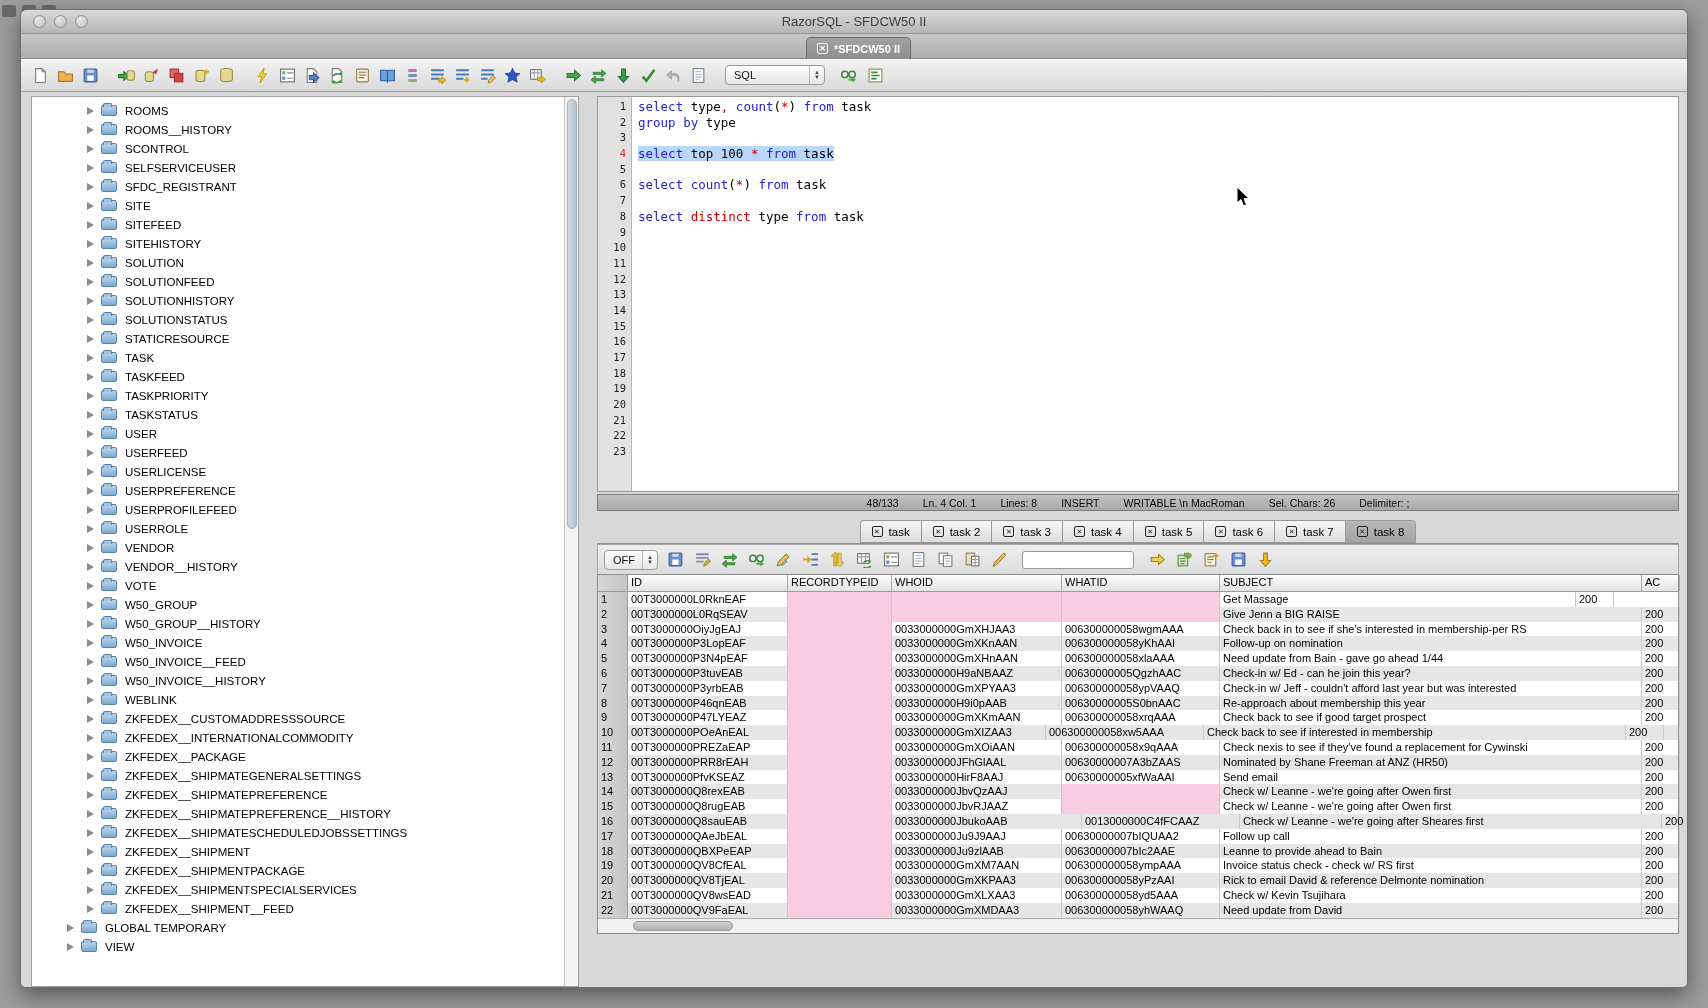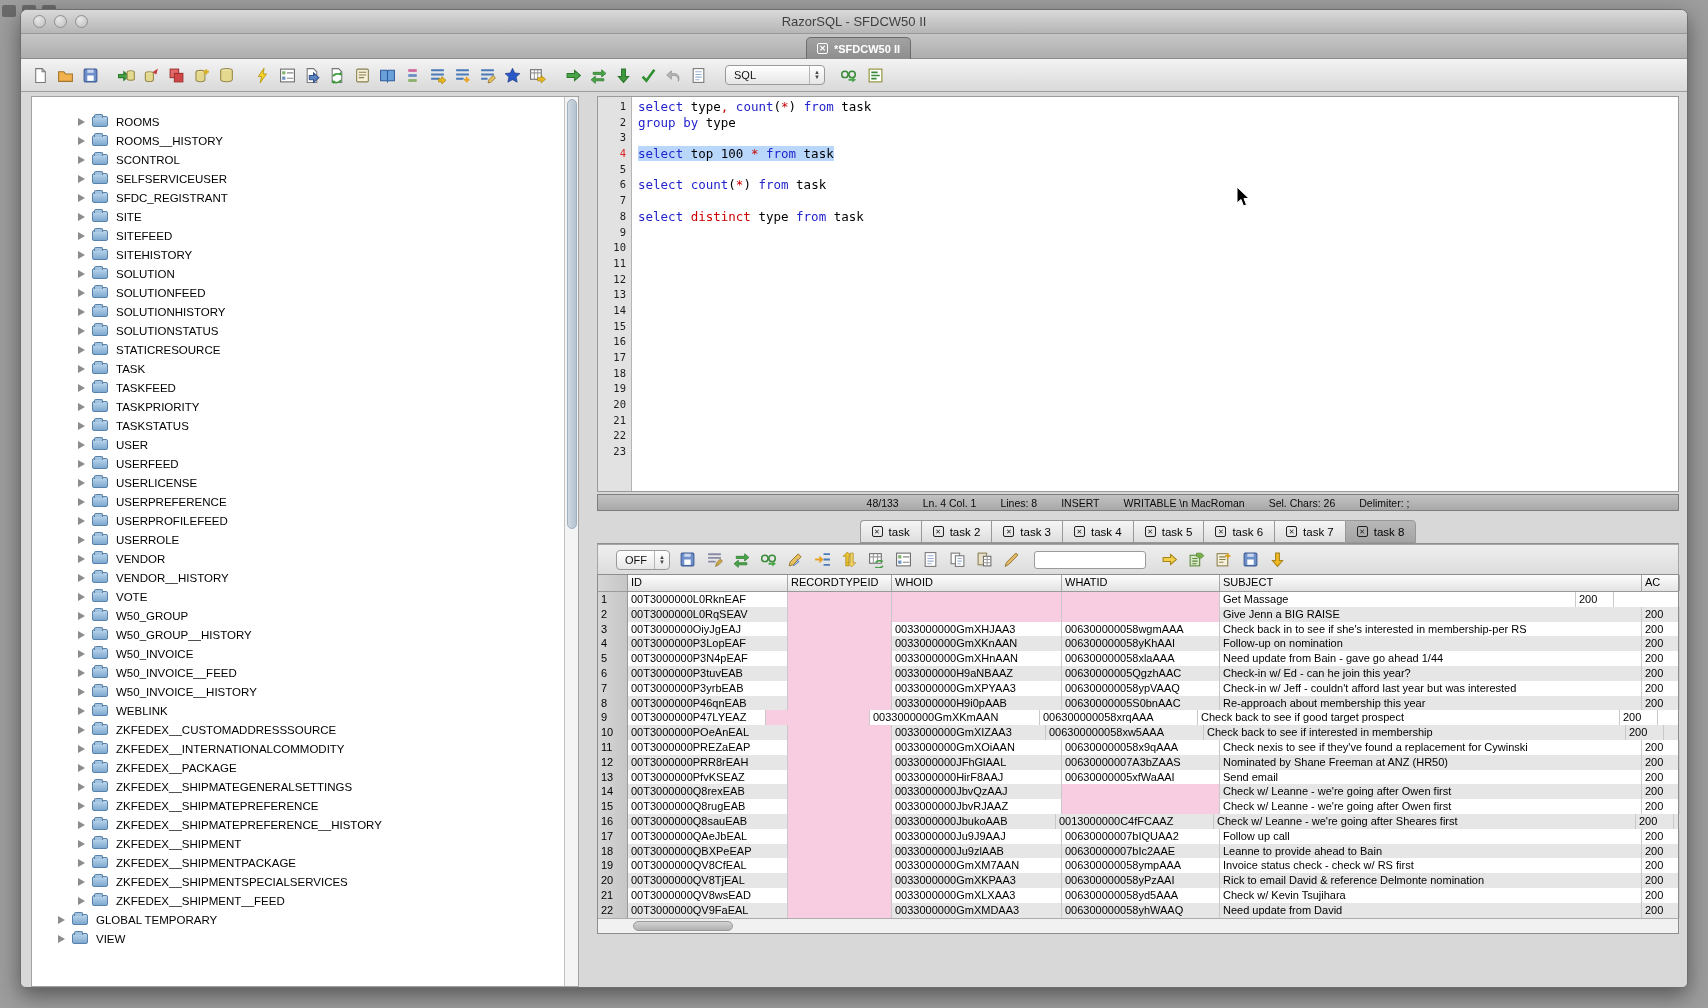--- a/index.html
+++ b/index.html
@@ -30,7 +30,7 @@
   
   .content{flex:1;display:flex;padding:4px 8px 0 10px;gap:0;background:#d8d8d8;min-height:0;}
   .tree-panel{width:548px;background:#fff;border:1px solid #a2a2a2;display:flex;flex:none;}
-  .tree-scroll{flex:1;overflow:hidden;padding-top:15px;}
+  .tree-scroll{flex:1;overflow:hidden;padding-top:4px;margin-left:9px;}
   .tree-row{height:19px;display:flex;align-items:center;font-size:11.5px;color:#000;}
   .tree-row.lvl1{padding-left:46px;}
   .tree-row.lvl0{padding-left:26px;}

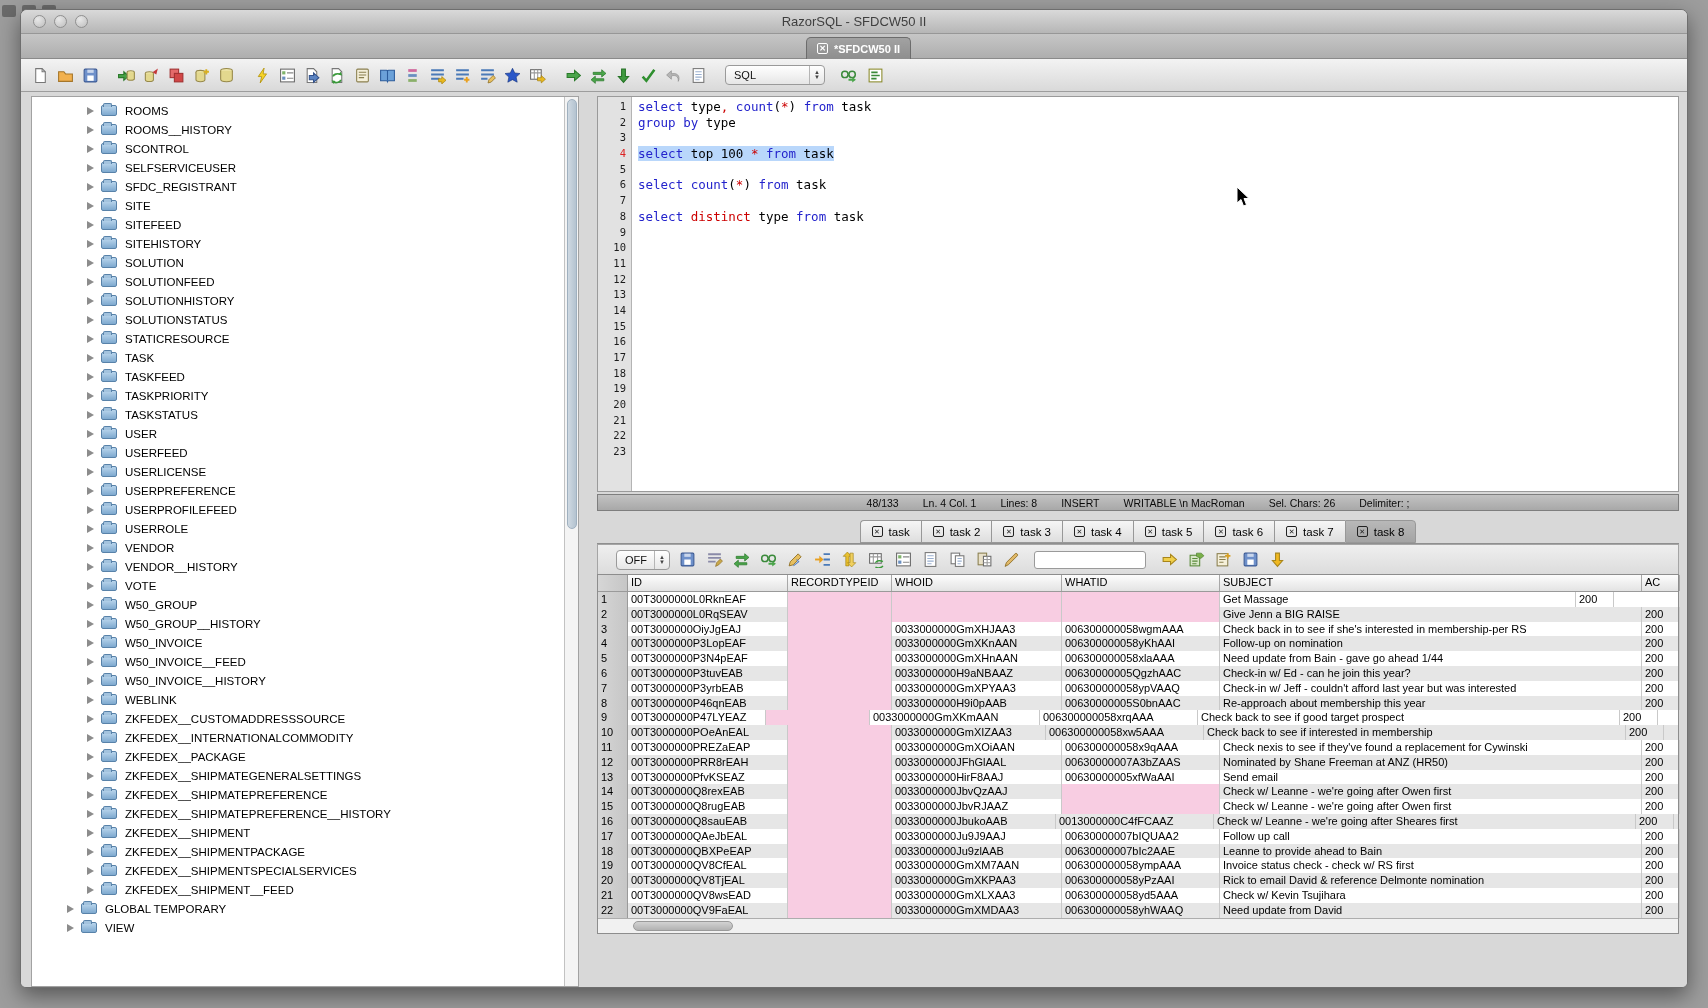--- a/index.html
+++ b/index.html
@@ -64,7 +64,7 @@
   .rtab.active{background:linear-gradient(#b8b8b8,#a4a4a4);align-items:center;}
   .rtab .xbox{font-size:7px;line-height:9px;color:#222;}
 
-  .rtoolbar{height:30px;background:linear-gradient(#efefef,#dcdcdc);border:1px solid #a5a5a5;border-bottom:none;display:flex;align-items:center;padding:0 18px;gap:8px;flex:none;}
+  .rtoolbar{height:30px;background:linear-gradient(#efefef,#dcdcdc);border:1px solid #a5a5a5;border-bottom:none;display:flex;align-items:center;padding:0 6px;gap:8px;flex:none;}
   .dd-off{width:54px;flex:none;}
   .rsearch{width:112px;height:18px;border:1px solid #9a9a9a;border-radius:3px;background:#fff;font-size:11px;padding:0 4px;margin:0 6px;}
 

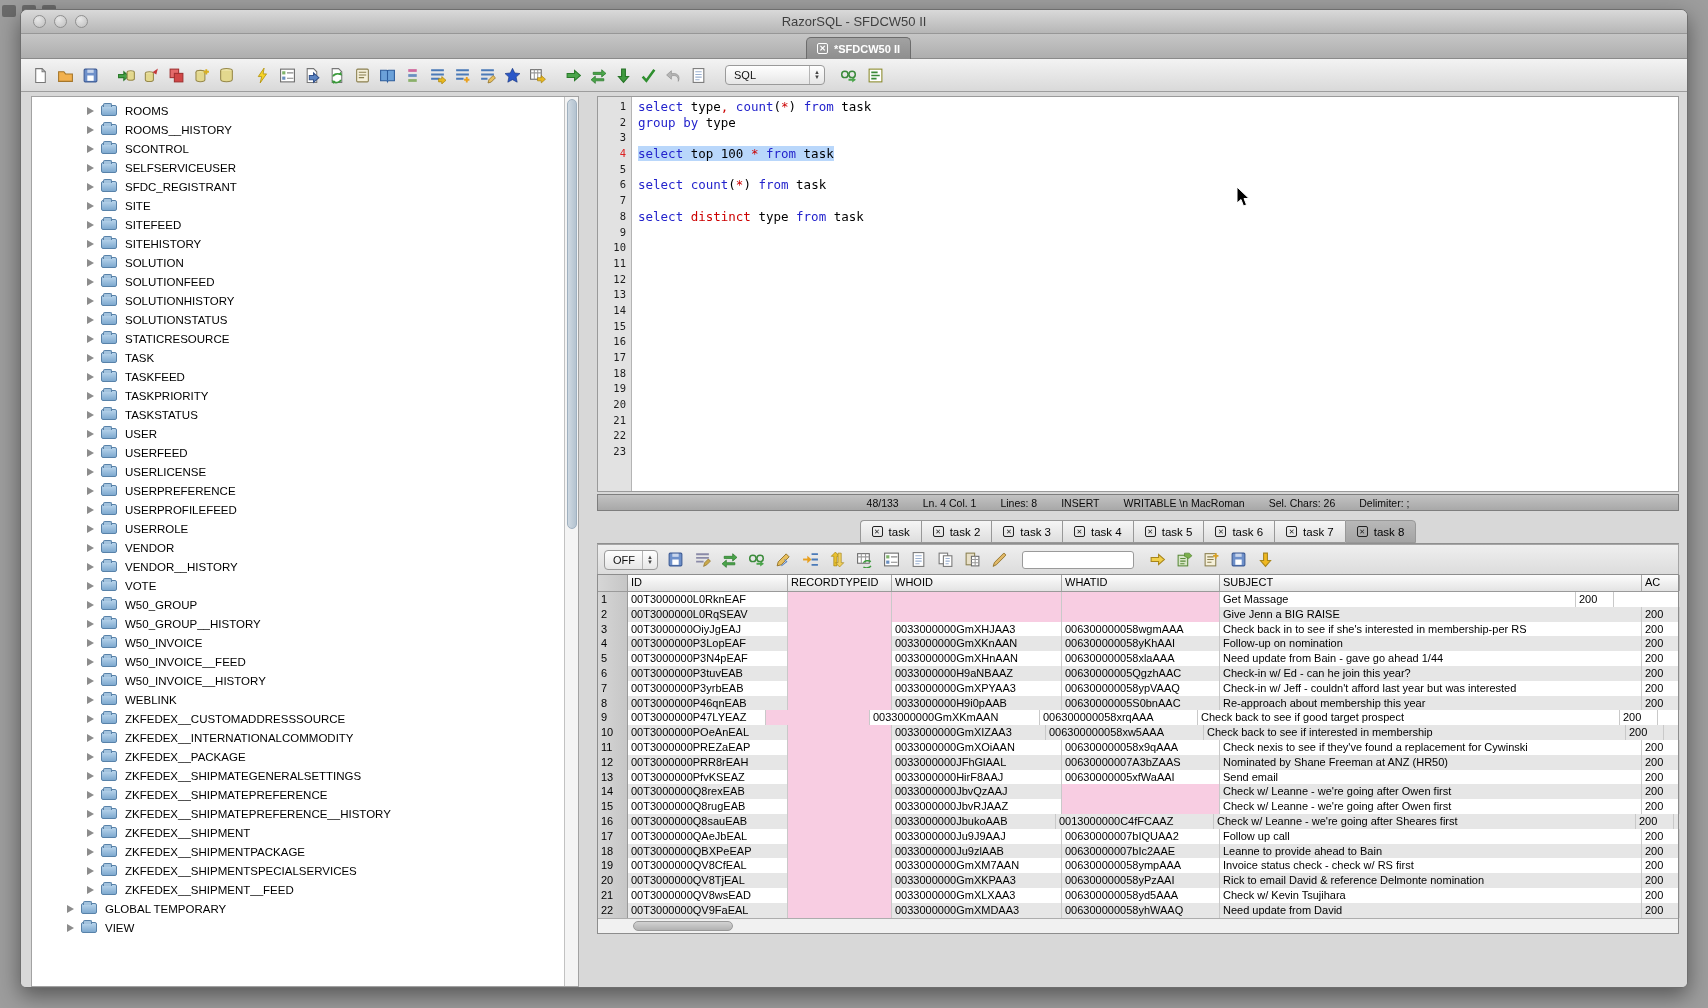--- a/index.html
+++ b/index.html
@@ -831,7 +831,7 @@
             </div>
             <div class="grow">
               <div class="gc rn" style="width: 30px; flex: 0 0 auto;">9</div>
-              <div class="gc" style="width: 138px; flex: 0 0 auto;">00T3000000P47LYEAZ</div>
+              <div class="gc" style="width: 160px; flex: 0 0 auto;">00T3000000P47LYEAZ</div>
               <div class="gc null" style="width: 104px; flex: 0 0 auto;"></div>
               <div class="gc" style="width: 170px; flex: 0 0 auto;">0033000000GmXKmAAN</div>
               <div class="gc" style="width: 158px; flex: 0 0 auto;">006300000058xrqAAA</div>

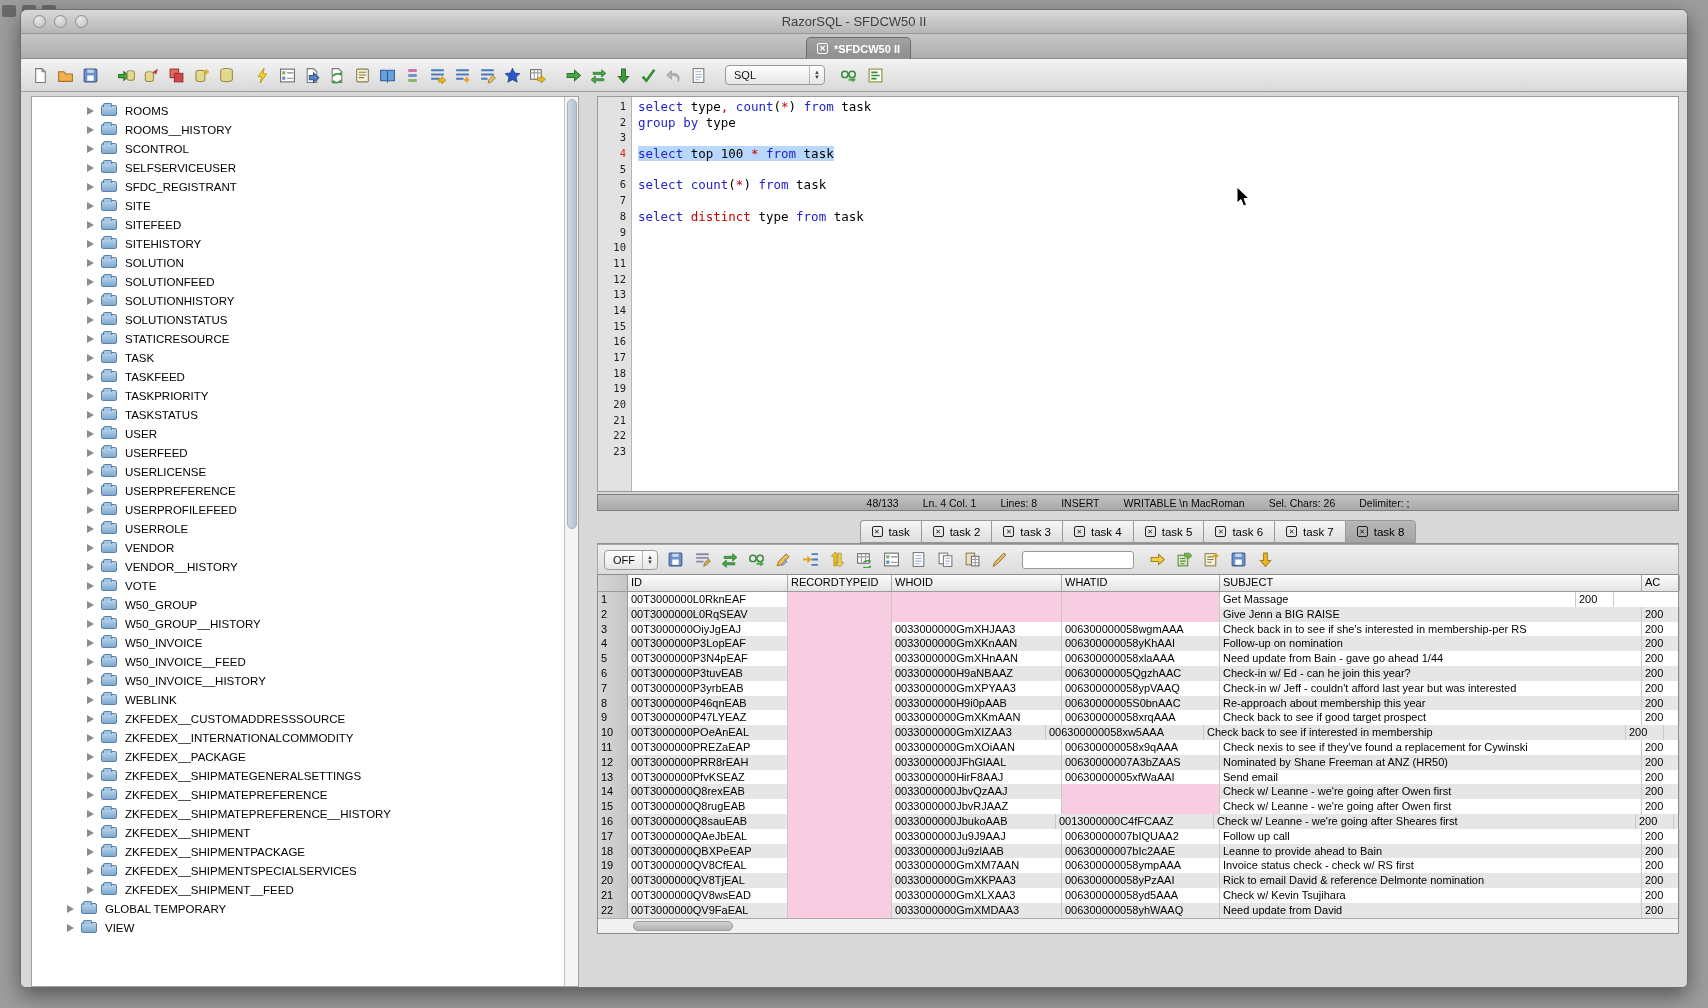--- a/index.html
+++ b/index.html
@@ -896,7 +896,7 @@
               <div class="gc rn" style="width: 30px; flex: 0 0 auto;">16</div>
               <div class="gc" style="width: 160px; flex: 0 0 auto;">00T3000000Q8sauEAB</div>
               <div class="gc null" style="width: 104px; flex: 0 0 auto;"></div>
-              <div class="gc" style="width: 164px; flex: 0 0 auto;">0033000000JbukoAAB</div>
+              <div class="gc" style="width: 190px; flex: 0 0 auto;">0033000000JbukoAAB</div>
               <div class="gc" style="width: 158px; flex: 0 0 auto;">0013000000C4fFCAAZ</div>
               <div class="gc" style="width: 422px; flex: 0 0 auto;">Check w/ Leanne - we're going after Sheares first</div>
               <div class="gc" style="width: 38px; flex: 0 0 auto;">200</div>

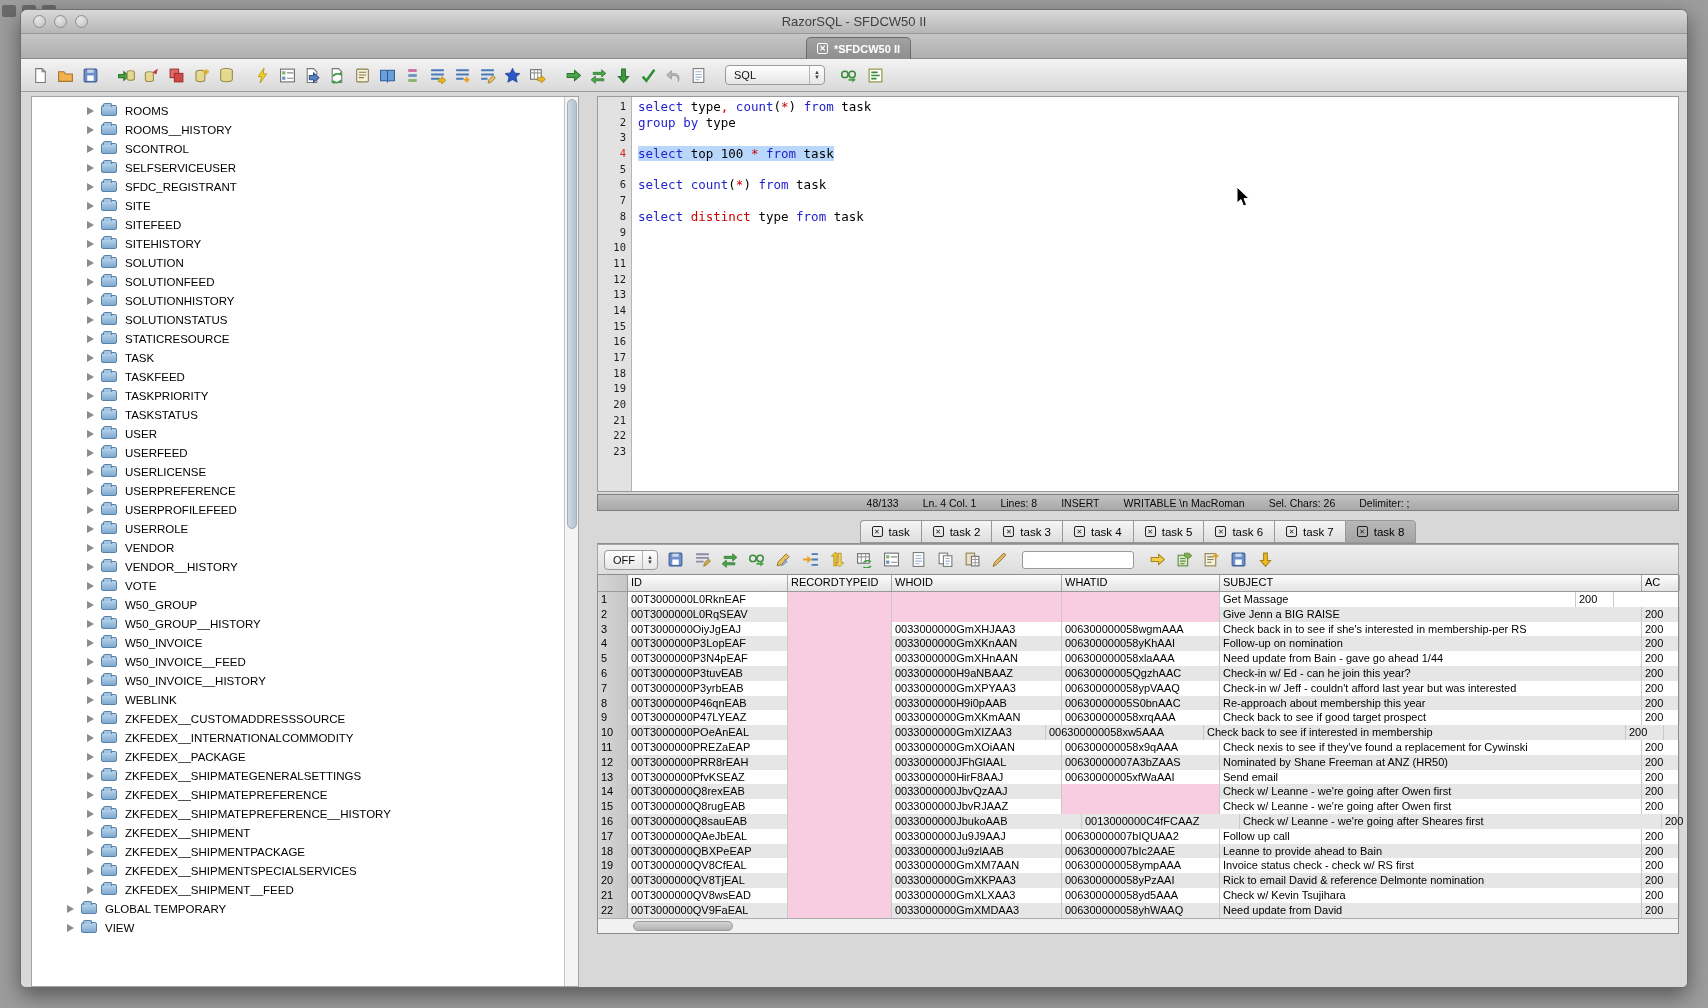--- a/index.html
+++ b/index.html
@@ -503,6 +503,11 @@
           <div class="tree-row lvl1">
             <span class="tri"></span>
             <span class="folder"></span>
+            <span>ZKFEDEX__SHIPMATESCHEDULEDJOBSSETTINGS</span>
+          </div>
+          <div class="tree-row lvl1">
+            <span class="tri"></span>
+            <span class="folder"></span>
             <span>ZKFEDEX__SHIPMENT</span>
           </div>
           <div class="tree-row lvl1">

